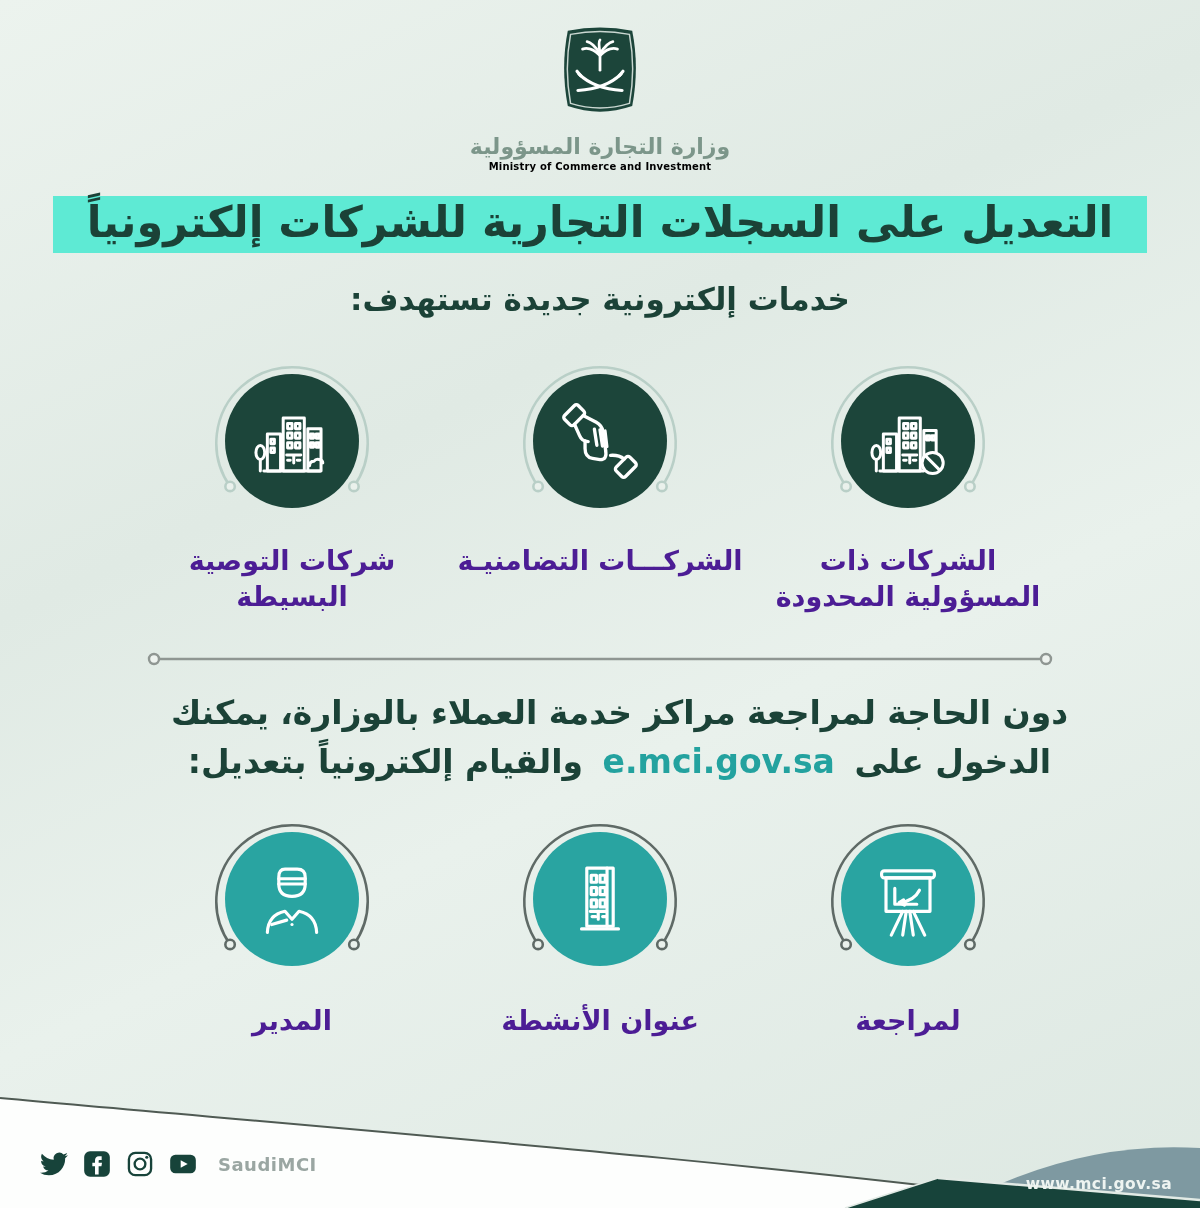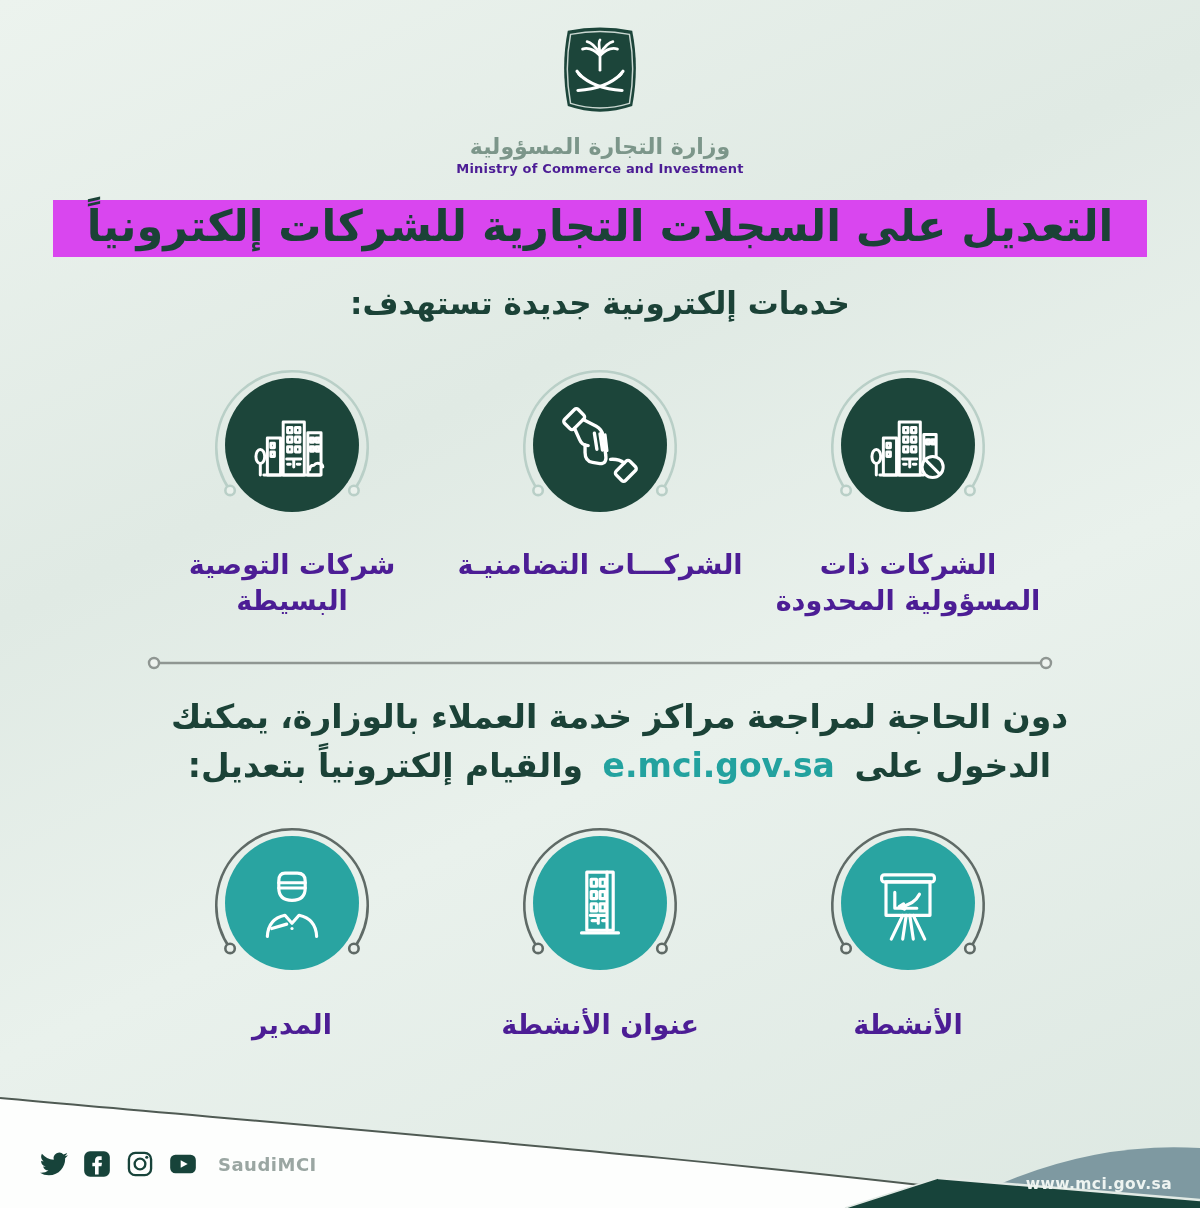--- a/index.html
+++ b/index.html
@@ -15,7 +15,7 @@
   .header { text-align:center; padding-top:26px; }
   .emblem { width:92px; height:94px; display:inline-block; }
   .ministry-ar { margin-top:10px; font-size:22px; font-weight:bold; color:#7c968a; direction:rtl; }
-  .ministry-en { margin-top:2px; font-size:13px; font-weight:bold; color:#4c1d95; letter-spacing:.2px; }
+  .ministry-en { margin-top:2px; font-size:10px; font-weight:bold; color:#000000; letter-spacing:.2px; }
 
   
   .title-band { margin-top:24px; display:flex; justify-content:center; }

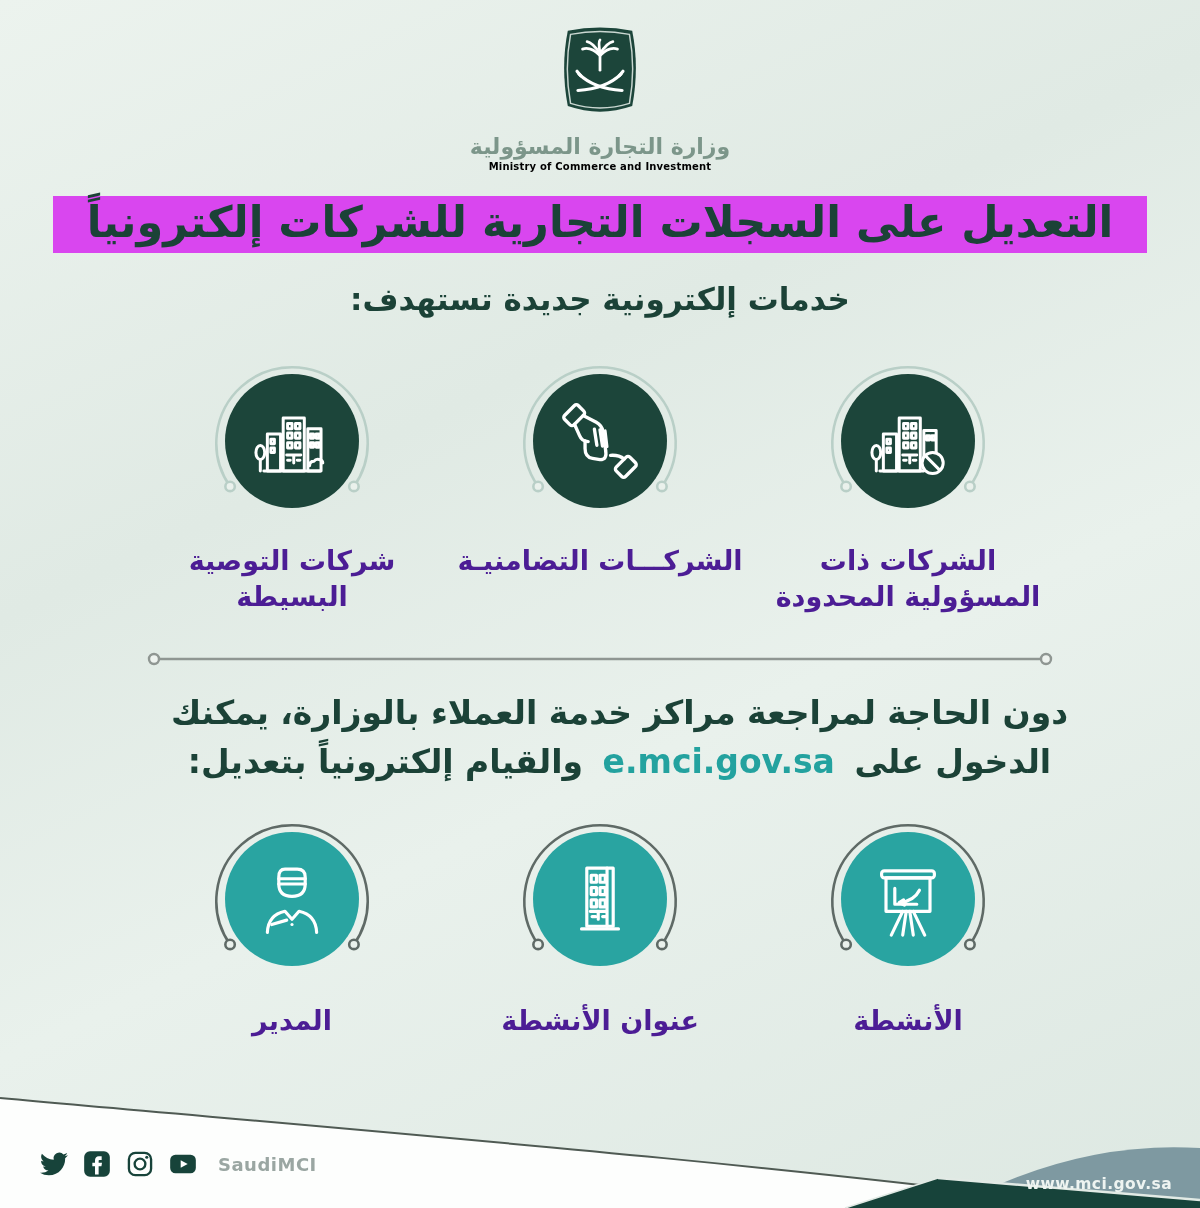--- a/index.html
+++ b/index.html
@@ -19,7 +19,7 @@
 
   
   .title-band { margin-top:24px; display:flex; justify-content:center; }
-  .title-band .inner { background:#d946ef; padding:1px 34px 6px; }
+  .title-band .inner { background:#5eead4; padding:1px 34px 6px; }
   h1.main-title { font-size:43px; font-weight:bold; color:#1b4237; direction:rtl; white-space:nowrap; }
   .subtitle { margin-top:28px; text-align:center; font-size:31px; font-weight:bold; color:#1b4237; direction:rtl; }
 

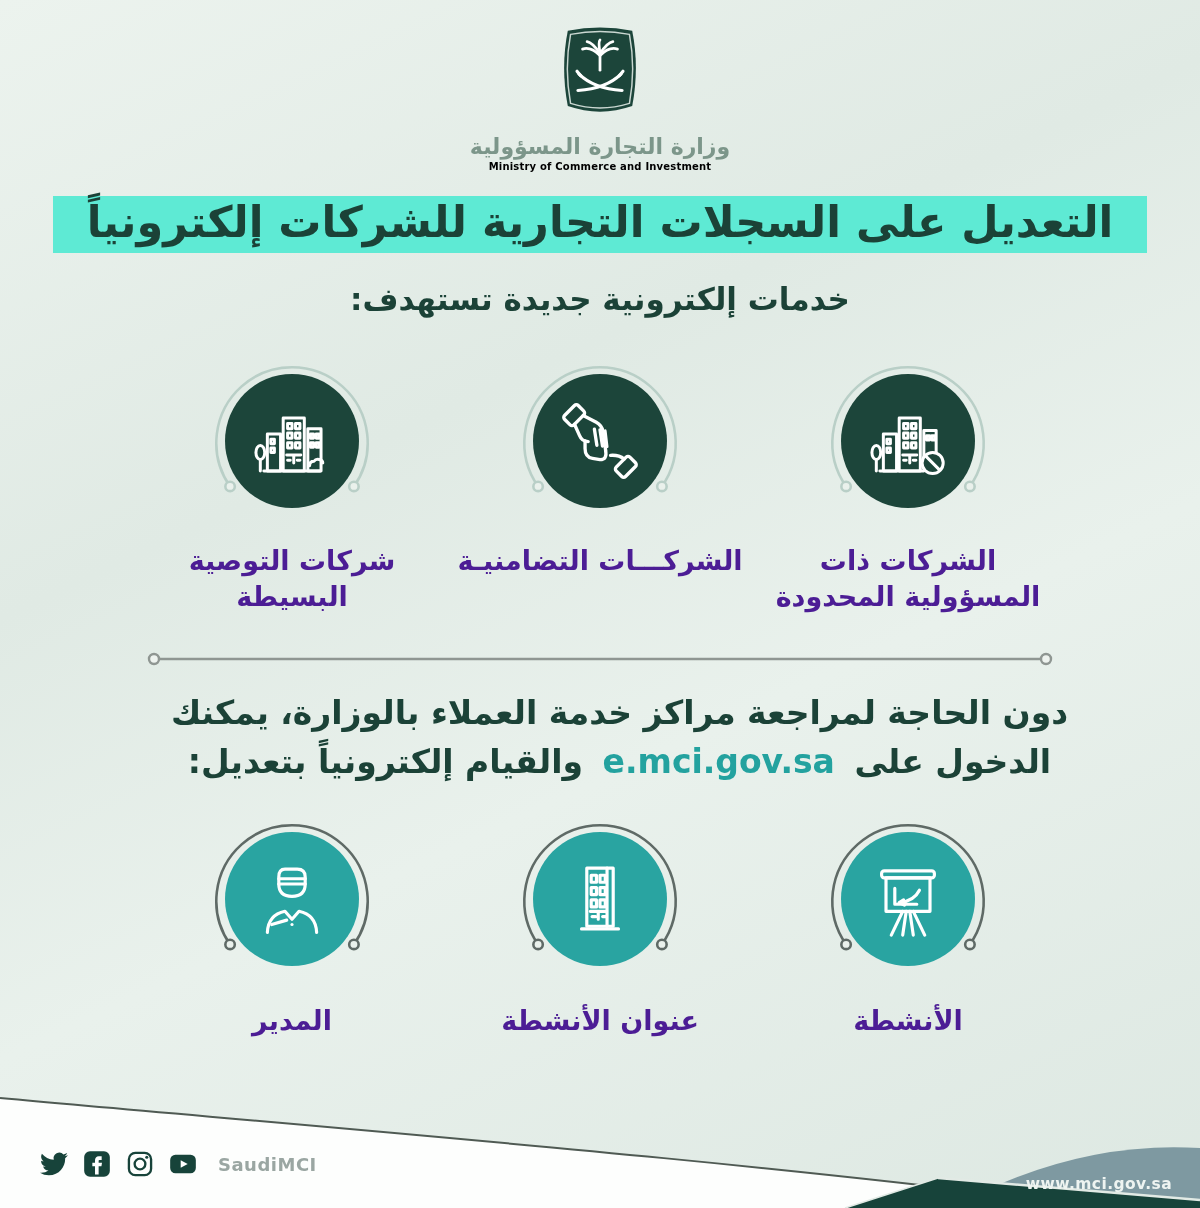--- a/index.html
+++ b/index.html
@@ -220,7 +220,7 @@
           </svg>
         </div>
       </div>
-      <div class="icon-label">الأنشطة</div>
+      <div class="icon-label">لمراجعة</div>
     </div>
 
     <div class="icon-item">

